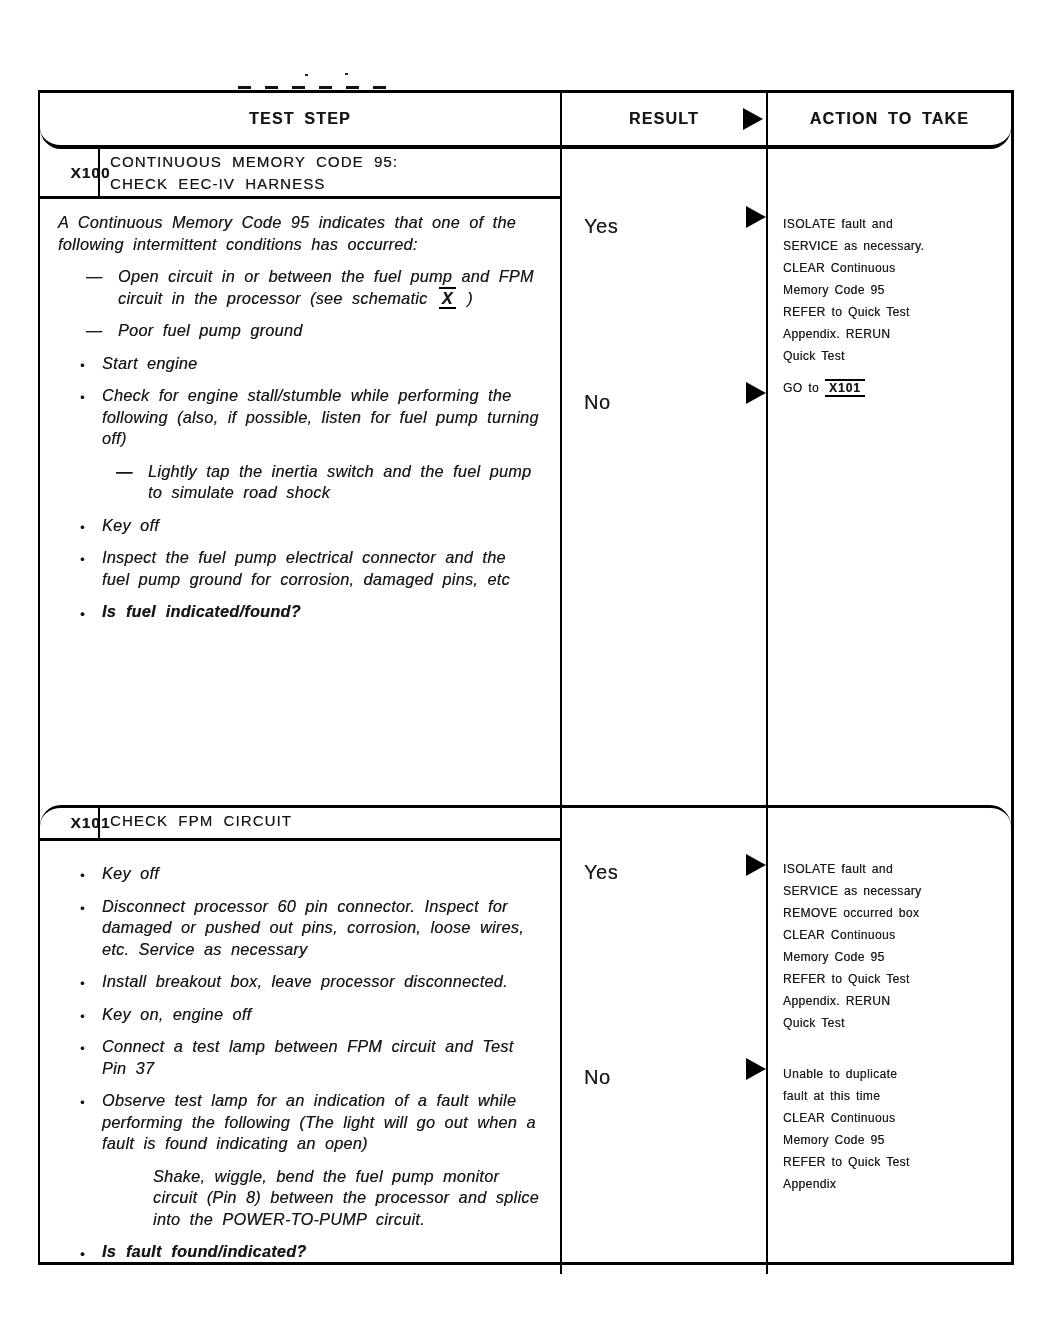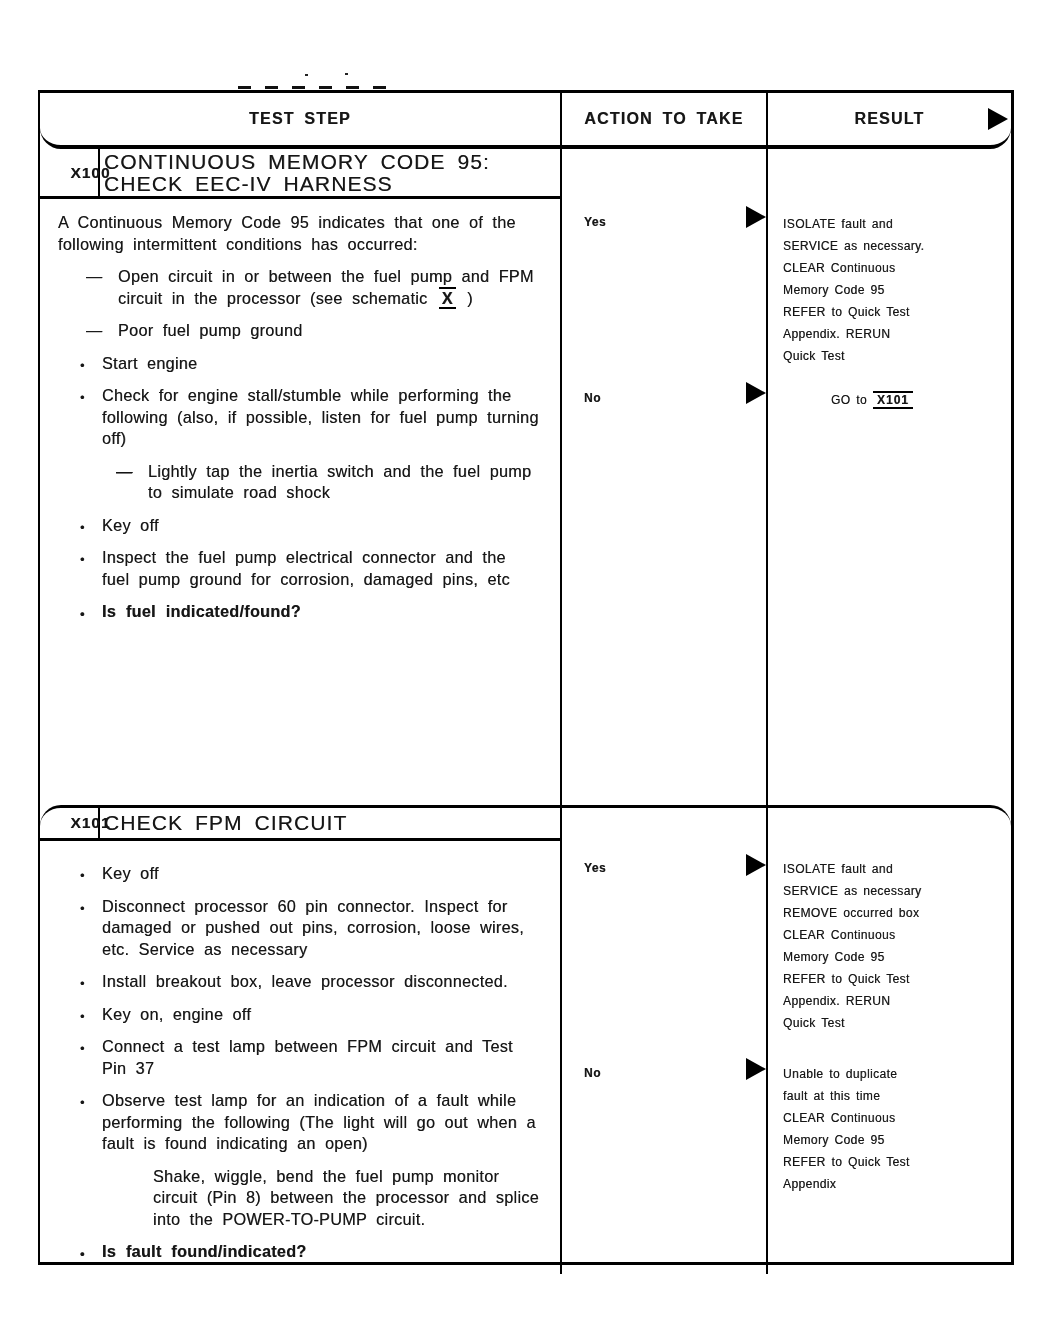--- a/index.html
+++ b/index.html
@@ -61,12 +61,12 @@
       <div class="cell c1 hc">
         <span>TEST STEP</span>
       </div>
-      <div class="cell c3 hc">
-        <span>ACTION TO TAKE</span>
-      </div>
       <div class="cell c2 hc">
         <span>RESULT</span>
         <span class="tri hdr-tri"></span>
+      </div>
+      <div class="cell c3 hc">
+        <span>ACTION TO TAKE</span>
       </div>
     </div>
 

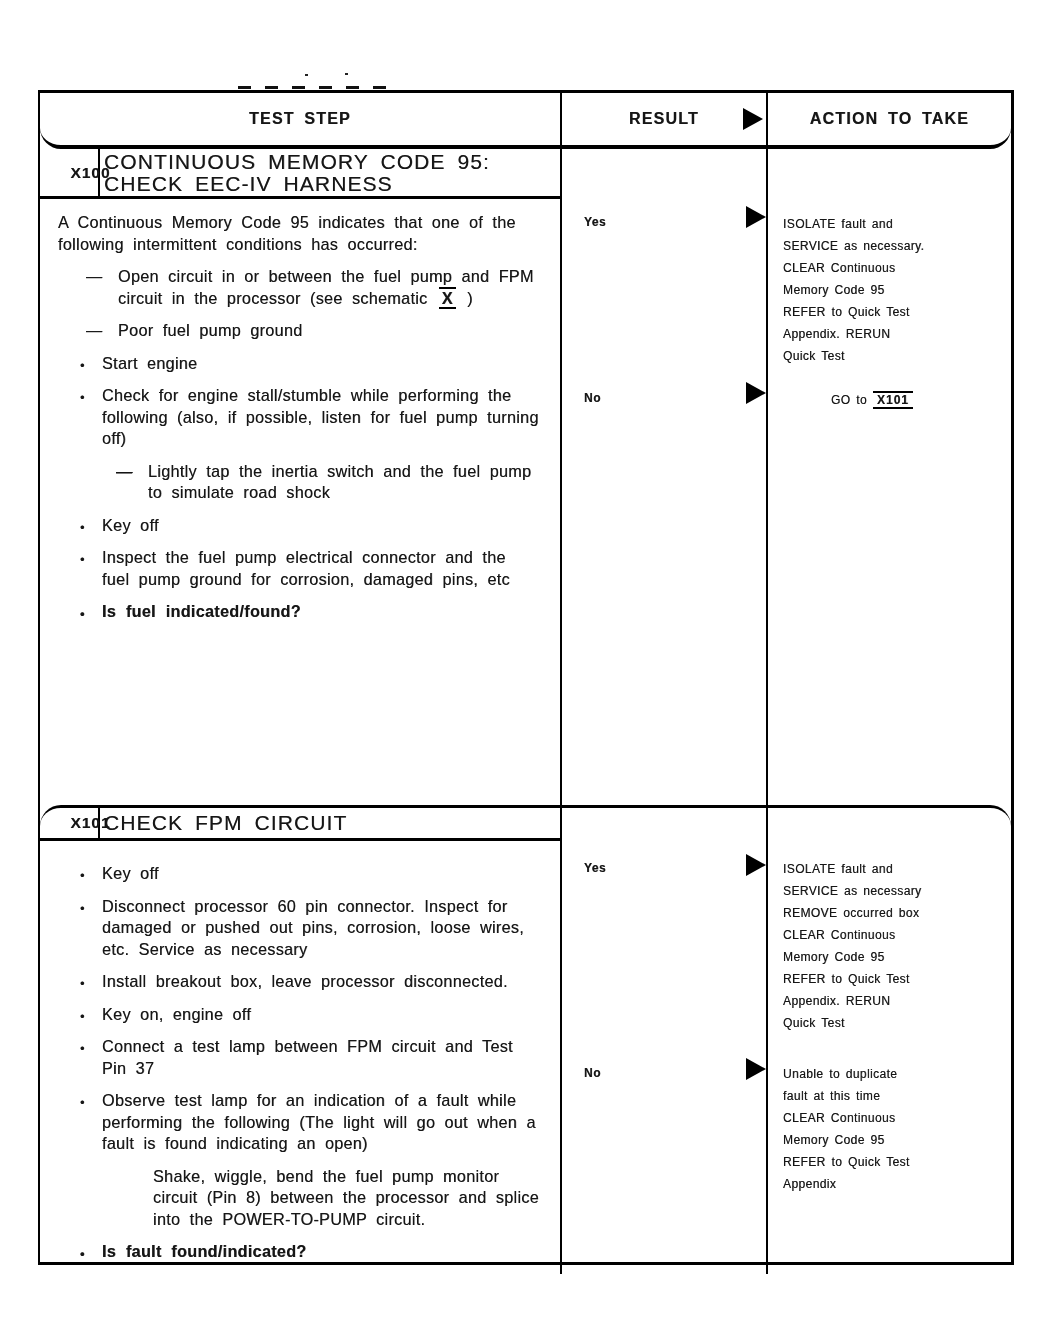--- a/index.html
+++ b/index.html
@@ -29,7 +29,7 @@
   .s2 .sec-head{height:30px;}
   .code{border-right:2px solid #000;display:flex;align-items:center;justify-content:center;
         font-weight:bold;font-size:15.5px;letter-spacing:1px;padding-left:43px;}
-  .sec-title{padding:2px 4px;font-size:21px;line-height:21.5px;letter-spacing:1.1px;word-spacing:5px;display:flex;flex-direction:column;justify-content:center;}
+  .sec-title{padding:2px 10px;font-size:15px;line-height:21.5px;letter-spacing:1.1px;word-spacing:5px;display:flex;flex-direction:column;justify-content:space-between;}
   .steps{padding:13px 18px 0 18px;font-size:16.2px;line-height:21.5px;letter-spacing:0.3px;word-spacing:4.5px;}
   .s2 .steps{padding-top:22px;}
   .step{margin-bottom:11px;position:relative;}

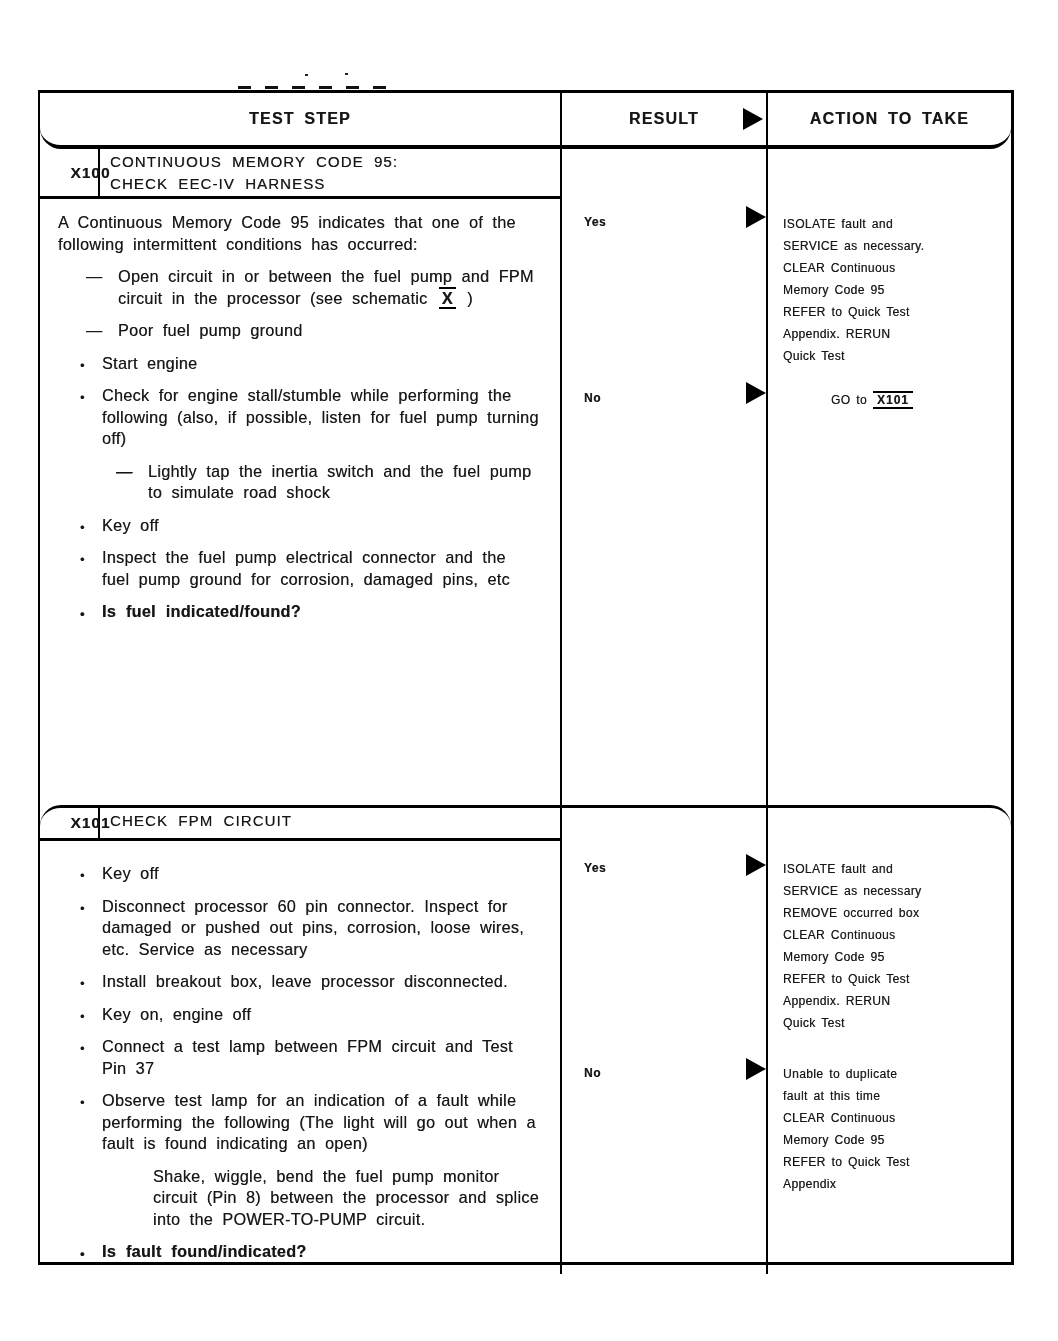--- a/index.html
+++ b/index.html
@@ -30,7 +30,7 @@
   .code{border-right:2px solid #000;display:flex;align-items:center;justify-content:center;
         font-weight:bold;font-size:15.5px;letter-spacing:1px;padding-left:43px;}
   .sec-title{padding:2px 10px;font-size:15px;line-height:21.5px;letter-spacing:1.1px;word-spacing:5px;display:flex;flex-direction:column;justify-content:space-between;}
-  .steps{padding:13px 18px 0 18px;font-size:16.2px;line-height:21.5px;letter-spacing:0.3px;word-spacing:4.5px;}
+  .steps{padding:13px 18px 0 18px;font-size:16.2px;line-height:21.5px;letter-spacing:0.3px;word-spacing:4.5px;font-style:italic;}
   .s2 .steps{padding-top:22px;}
   .step{margin-bottom:11px;position:relative;}
   .step .mk{position:absolute;}

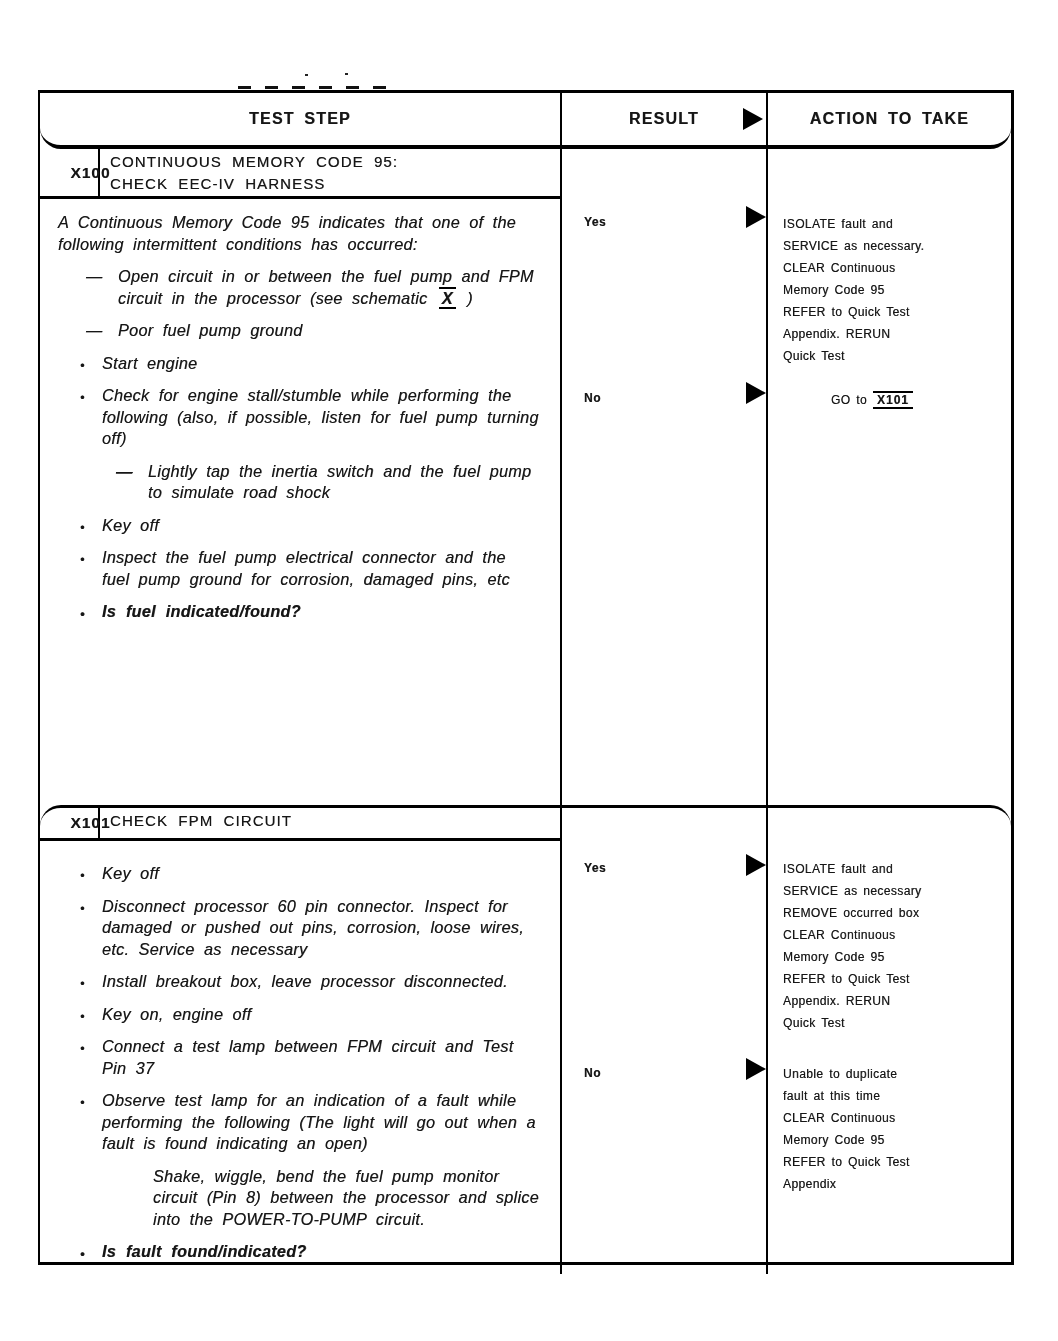--- a/index.html
+++ b/index.html
@@ -42,7 +42,7 @@
   .bold{font-weight:bold;word-spacing:5px;}
   .refx{font-weight:bold;border-bottom:2px solid #000;border-top:2px solid #000;padding:0 3px;margin:0 2px;}
   .ref2{font-weight:bold;border-bottom:2px solid #000;border-top:2px solid #000;padding:0 4px;margin-left:6px;letter-spacing:1px;}
-  .reslab{position:absolute;left:22px;font-size:12px;letter-spacing:0.5px;font-weight:bold;}
+  .reslab{position:absolute;left:22px;font-size:20px;letter-spacing:0.5px;}
   .rtri{position:absolute;right:0;}
   .action{position:absolute;left:15px;width:212px;font-size:12px;line-height:22px;letter-spacing:0.4px;word-spacing:2px;}
 </style>

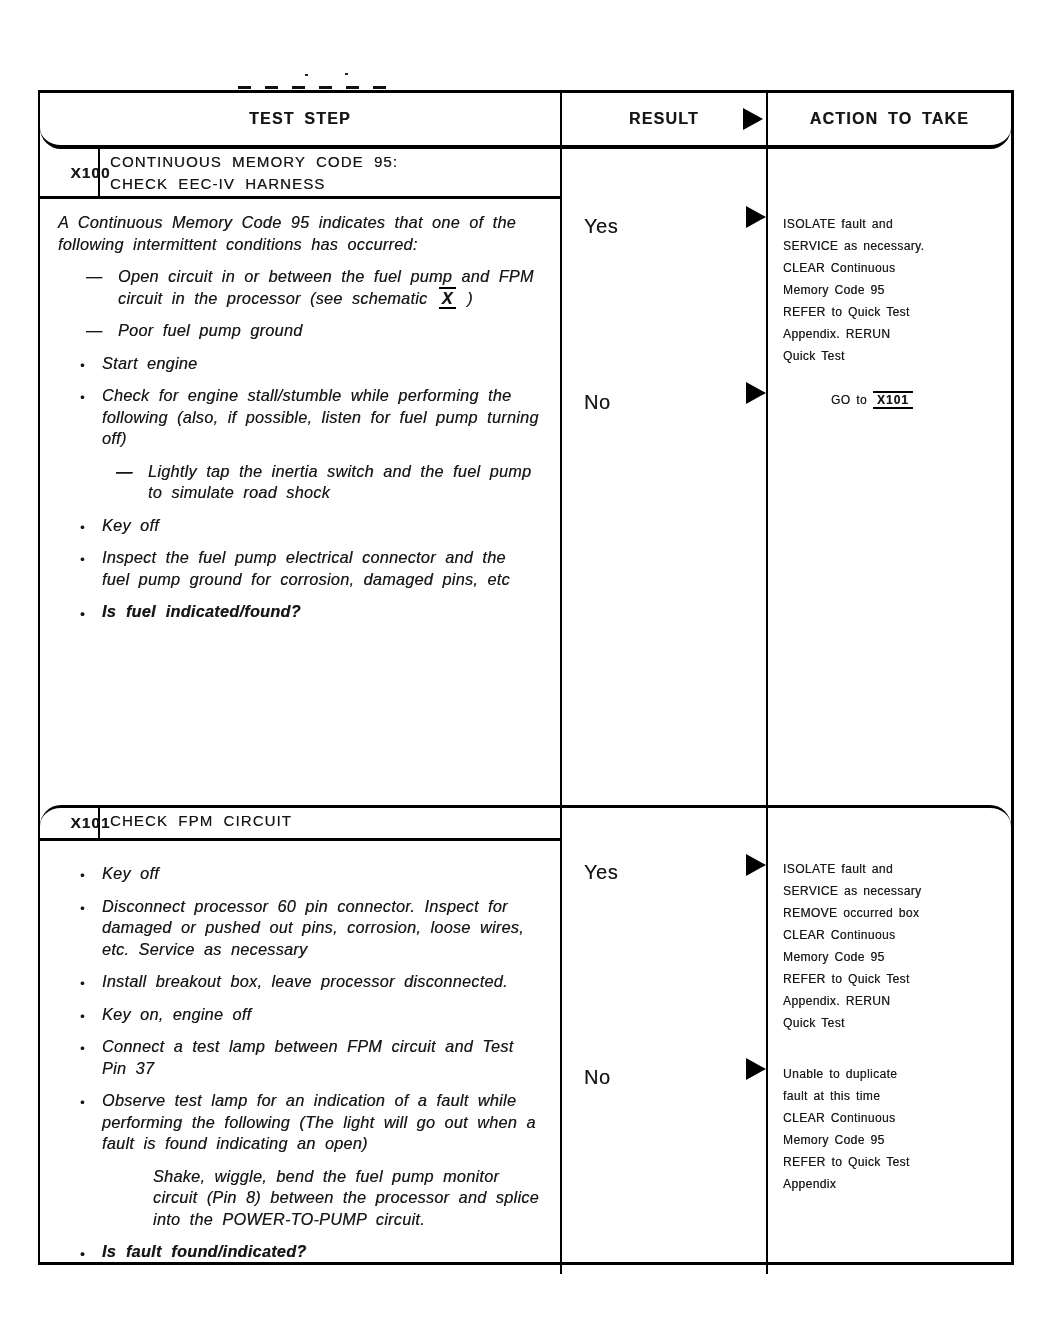--- a/index.html
+++ b/index.html
@@ -113,7 +113,7 @@
           <div>Appendix. RERUN</div>
           <div>Quick Test</div>
         </div>
-        <div class="action" style="top:240px;margin-left:48px;">
+        <div class="action" style="top:228px;">
           <span>GO to</span><span class="ref2">X101</span>
         </div>
       </div>

